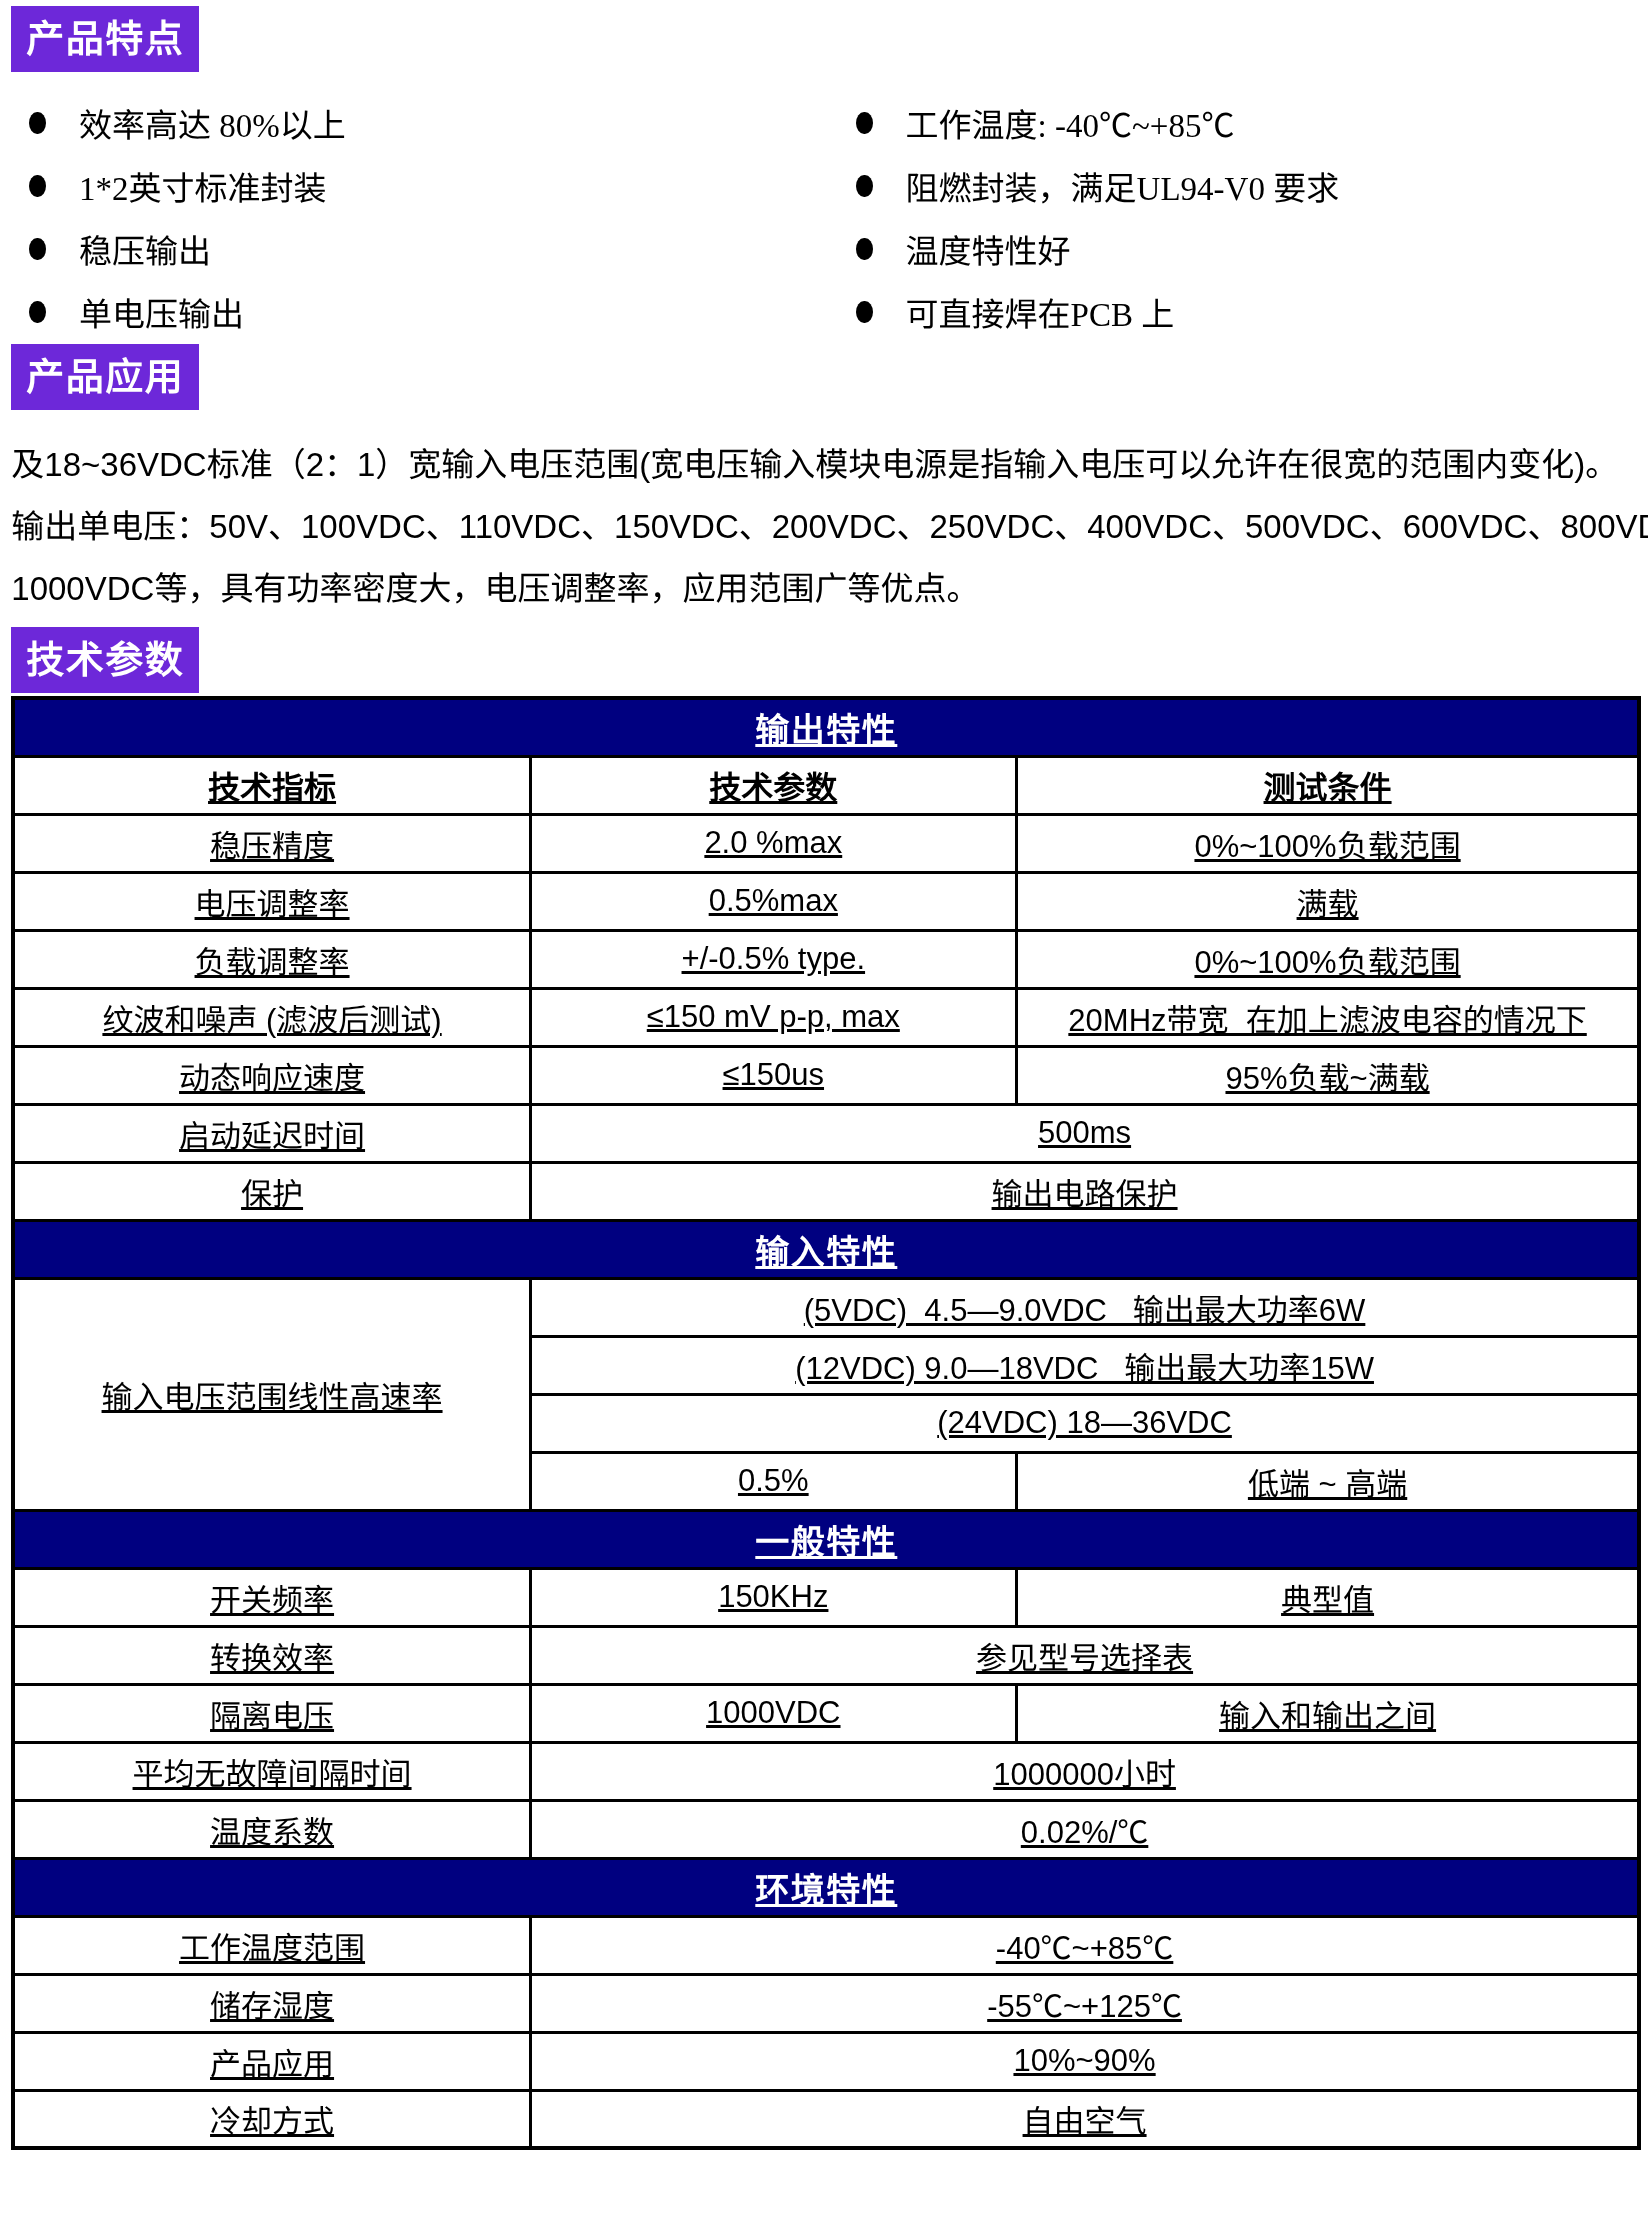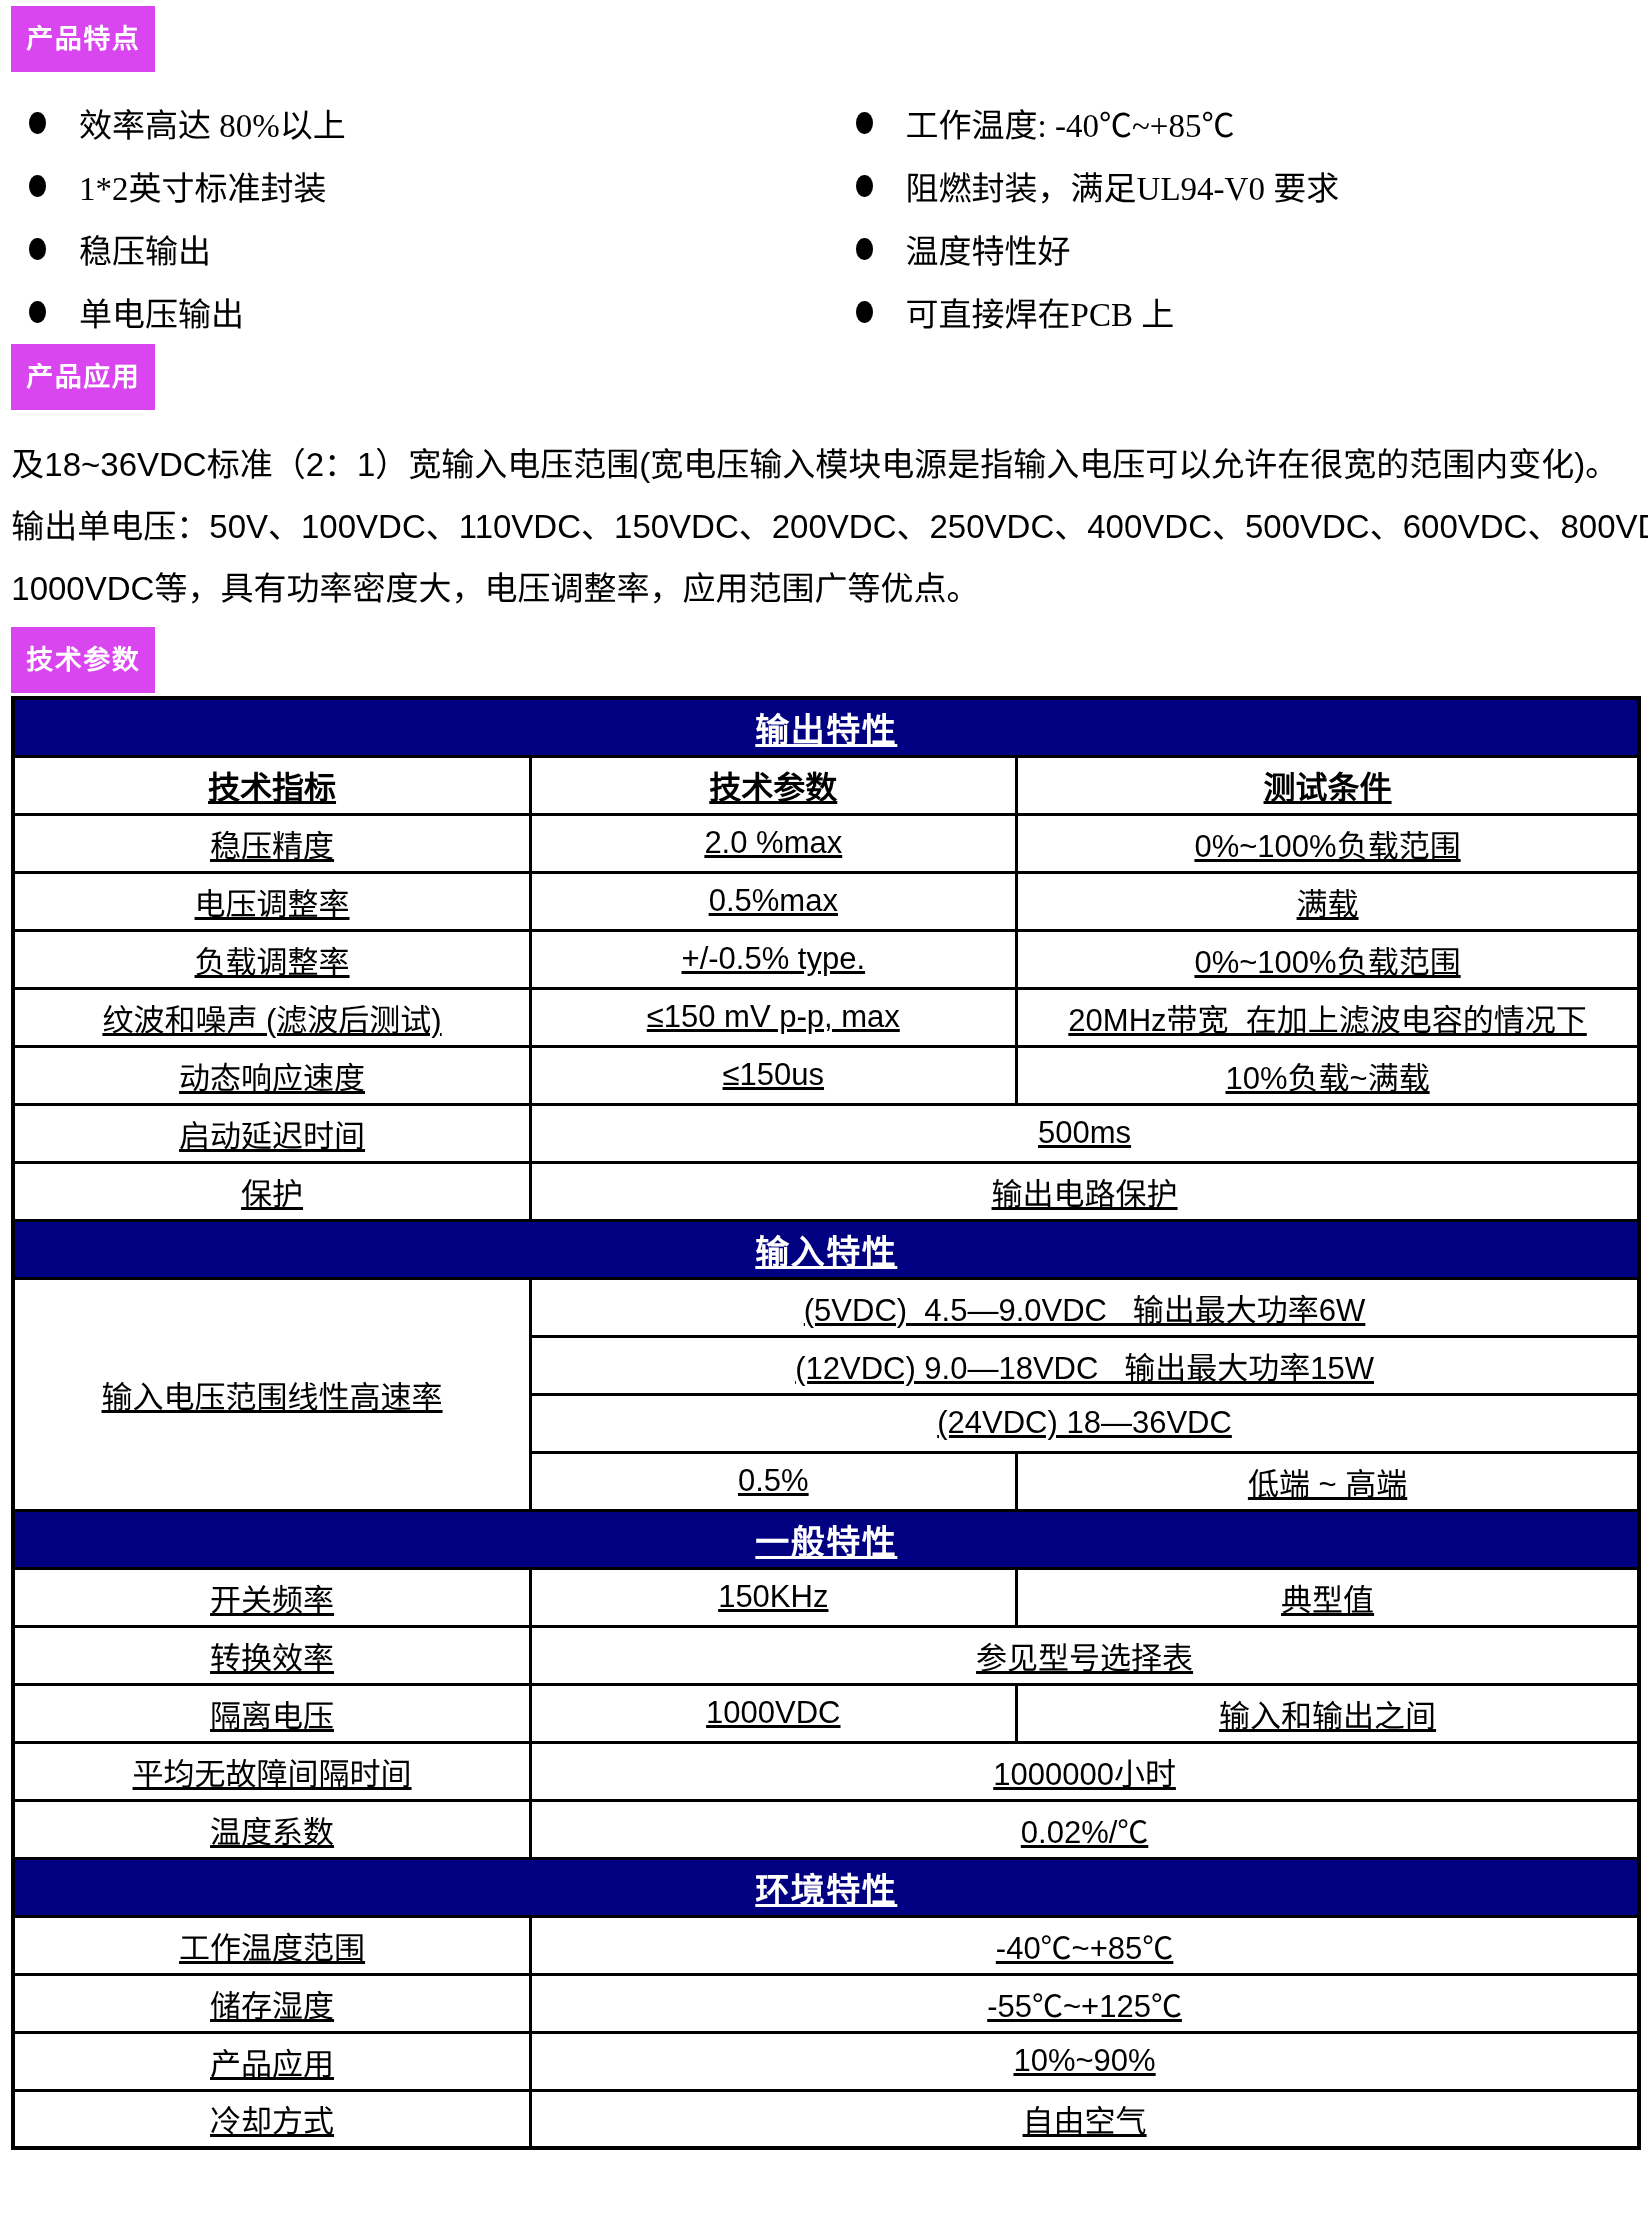--- a/index.html
+++ b/index.html
@@ -14,10 +14,10 @@
   
   .chip{
     display:inline-block;
-    background:#d946ef;
+    background:#6d28d9;
     color:#fff;
     font-weight:700;
-    font-size:27px;
+    font-size:38px;
     line-height:42px;
     padding:12px 15px;
     letter-spacing:1.5px;

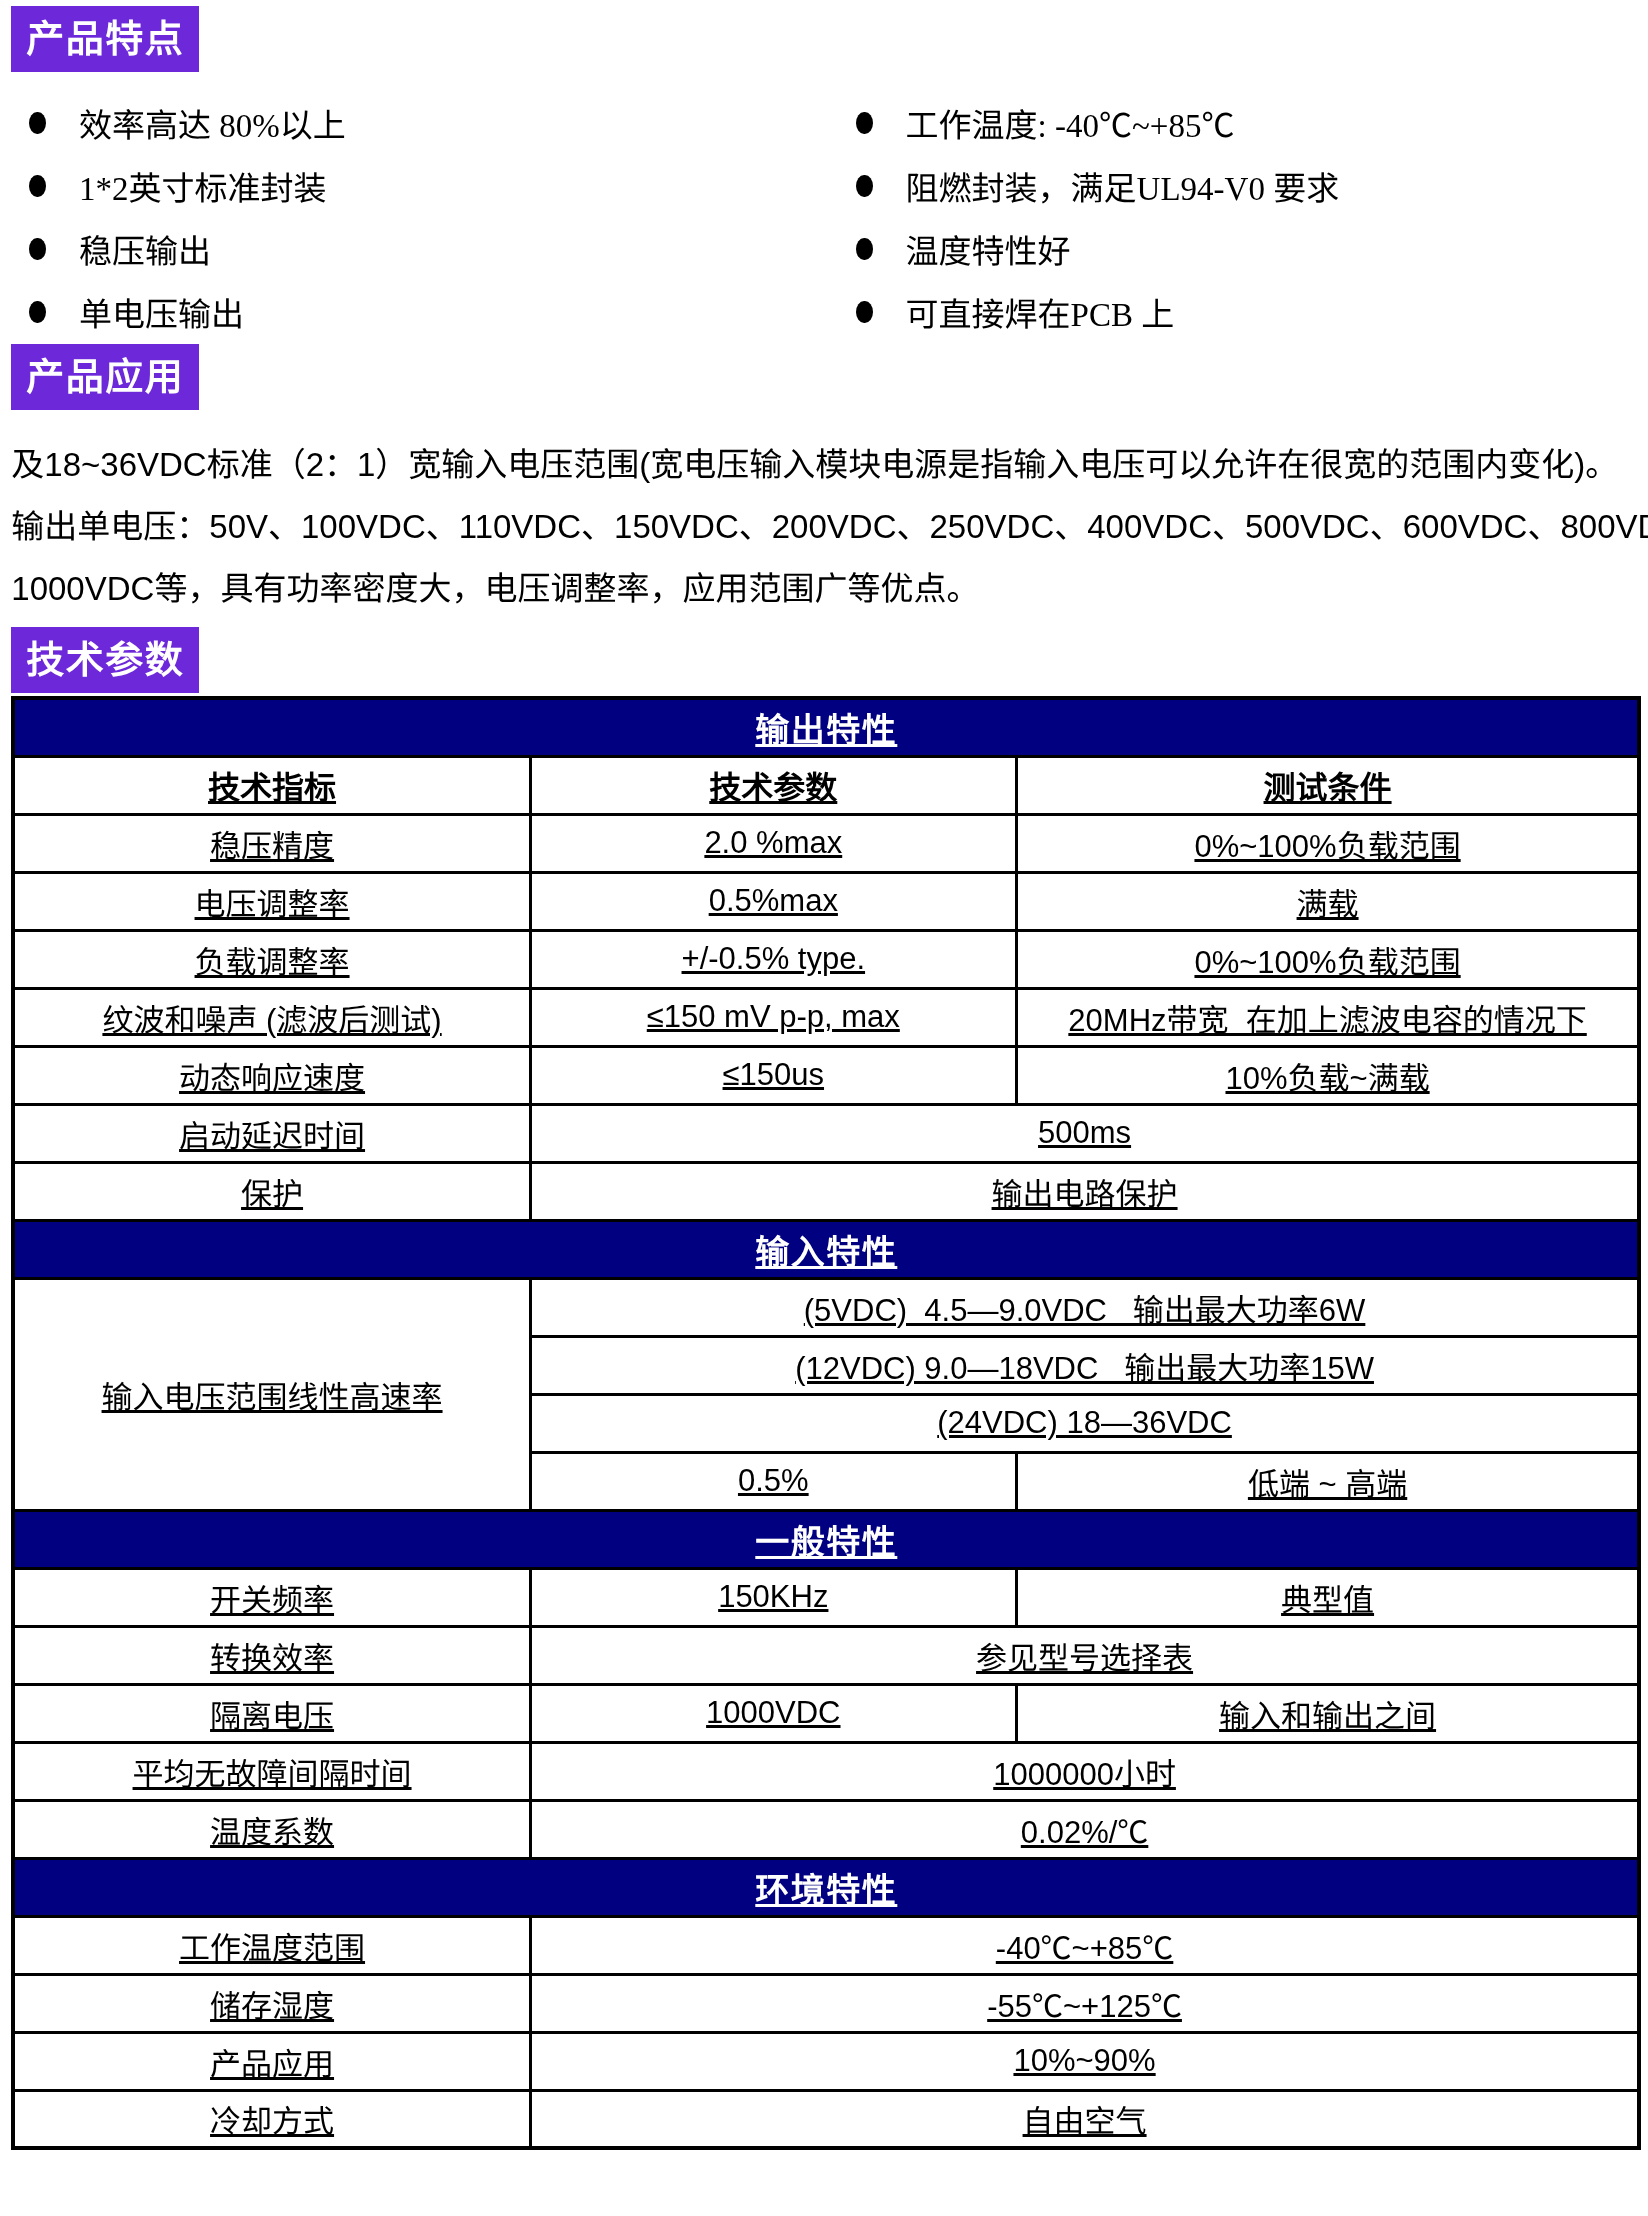--- a/index.html
+++ b/index.html
@@ -175,7 +175,7 @@
     <tr>
       <td>动态响应速度</td>
       <td>≤150us</td>
-      <td>10%负载~满载</td>
+      <td>95%负载~满载</td>
     </tr>
     <tr>
       <td>启动延迟时间</td>

